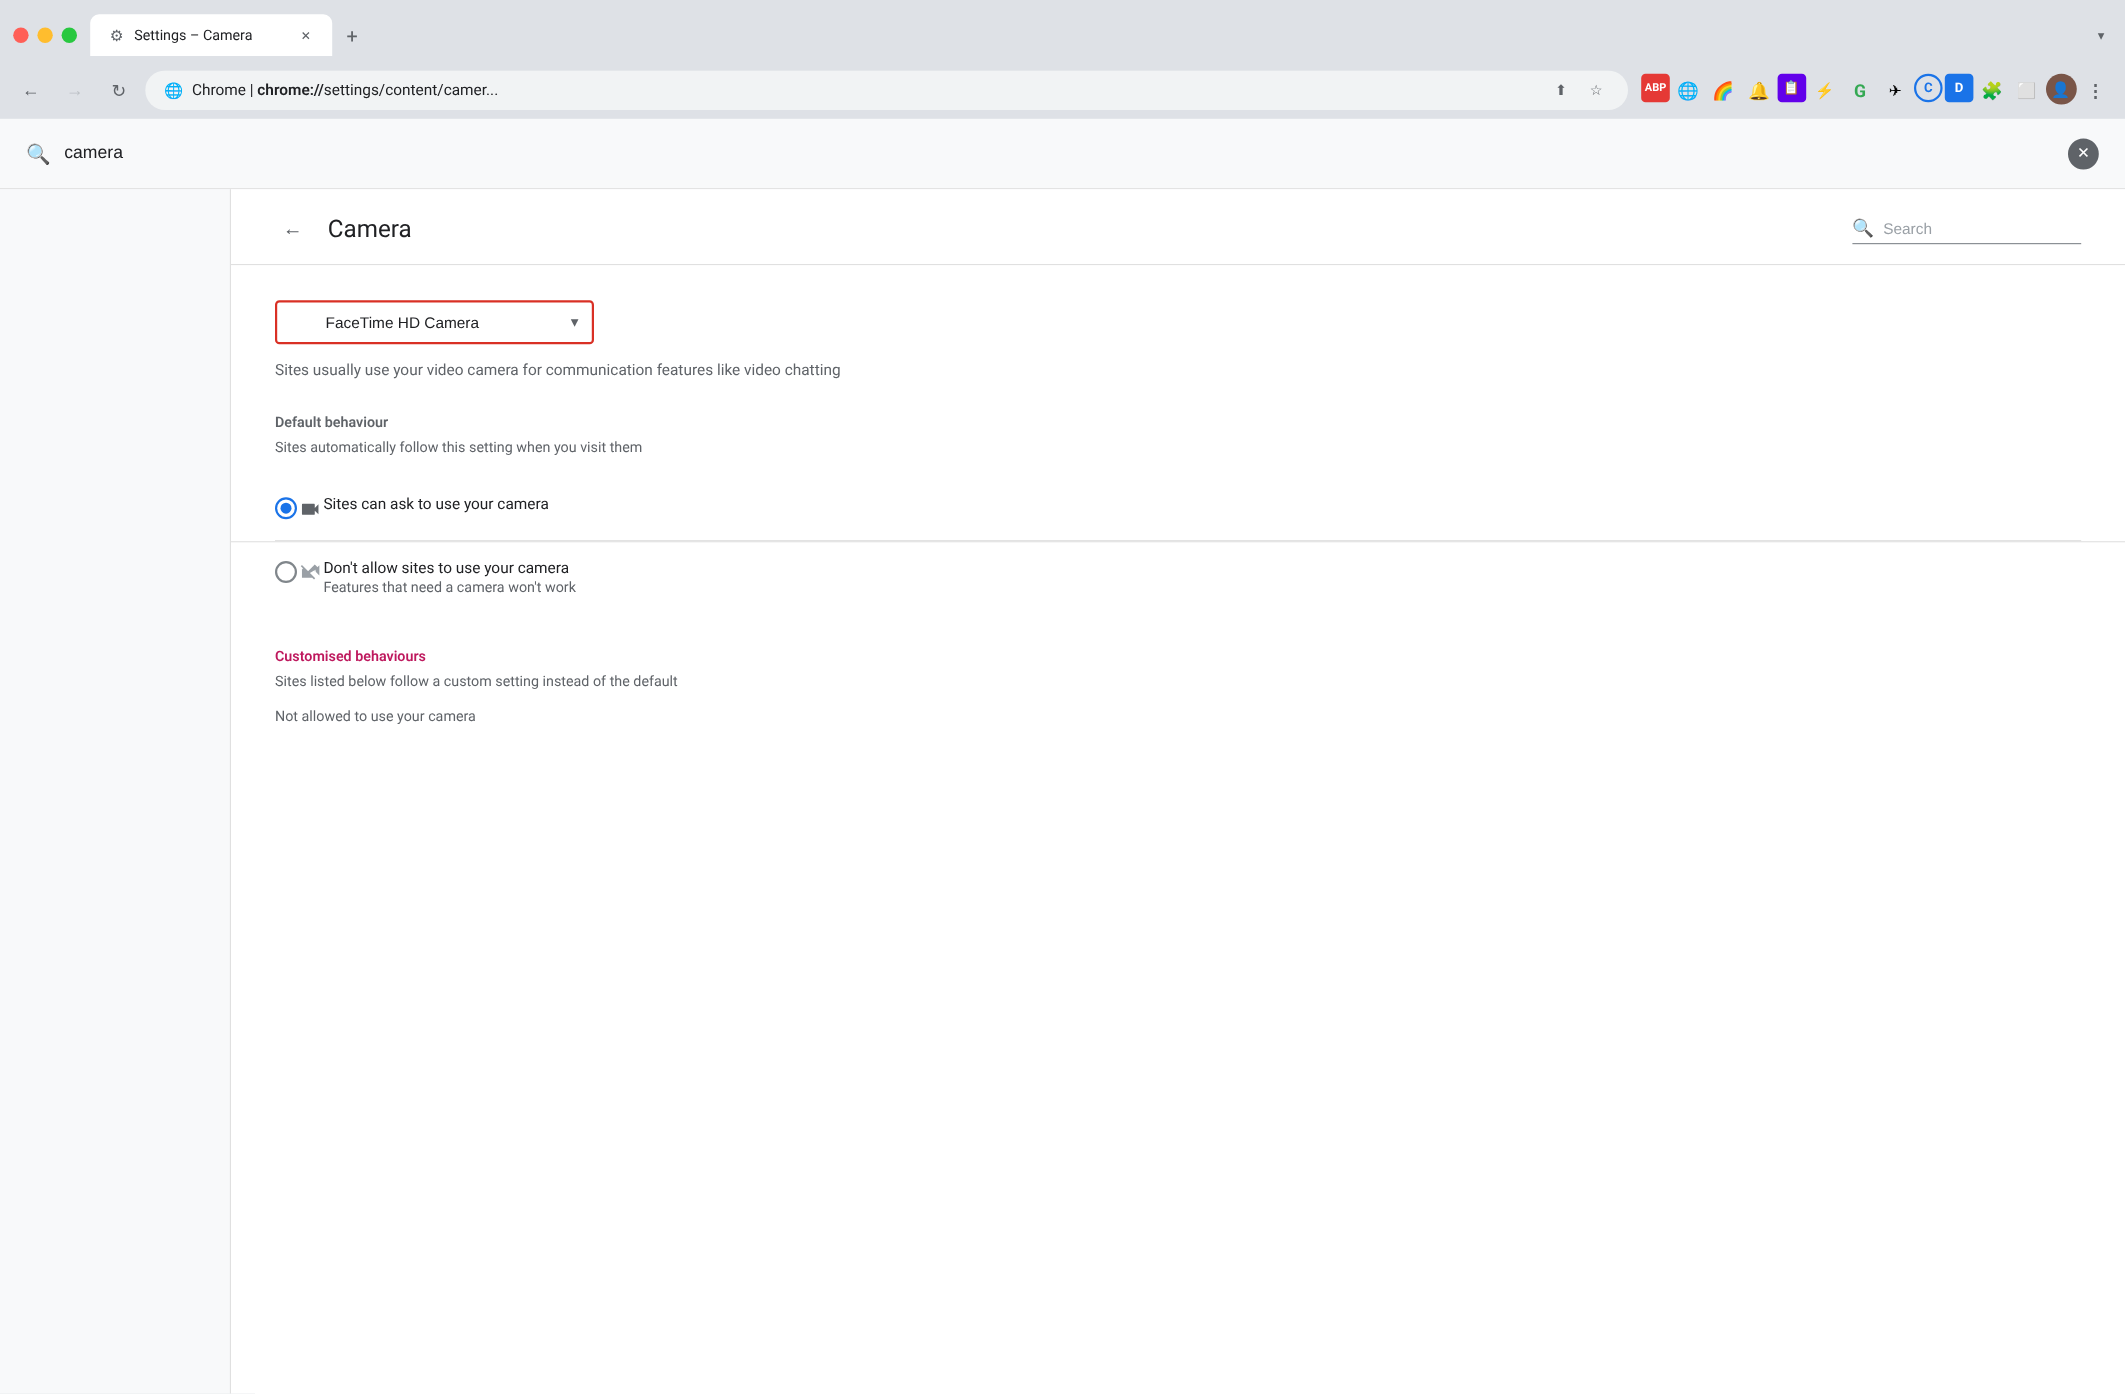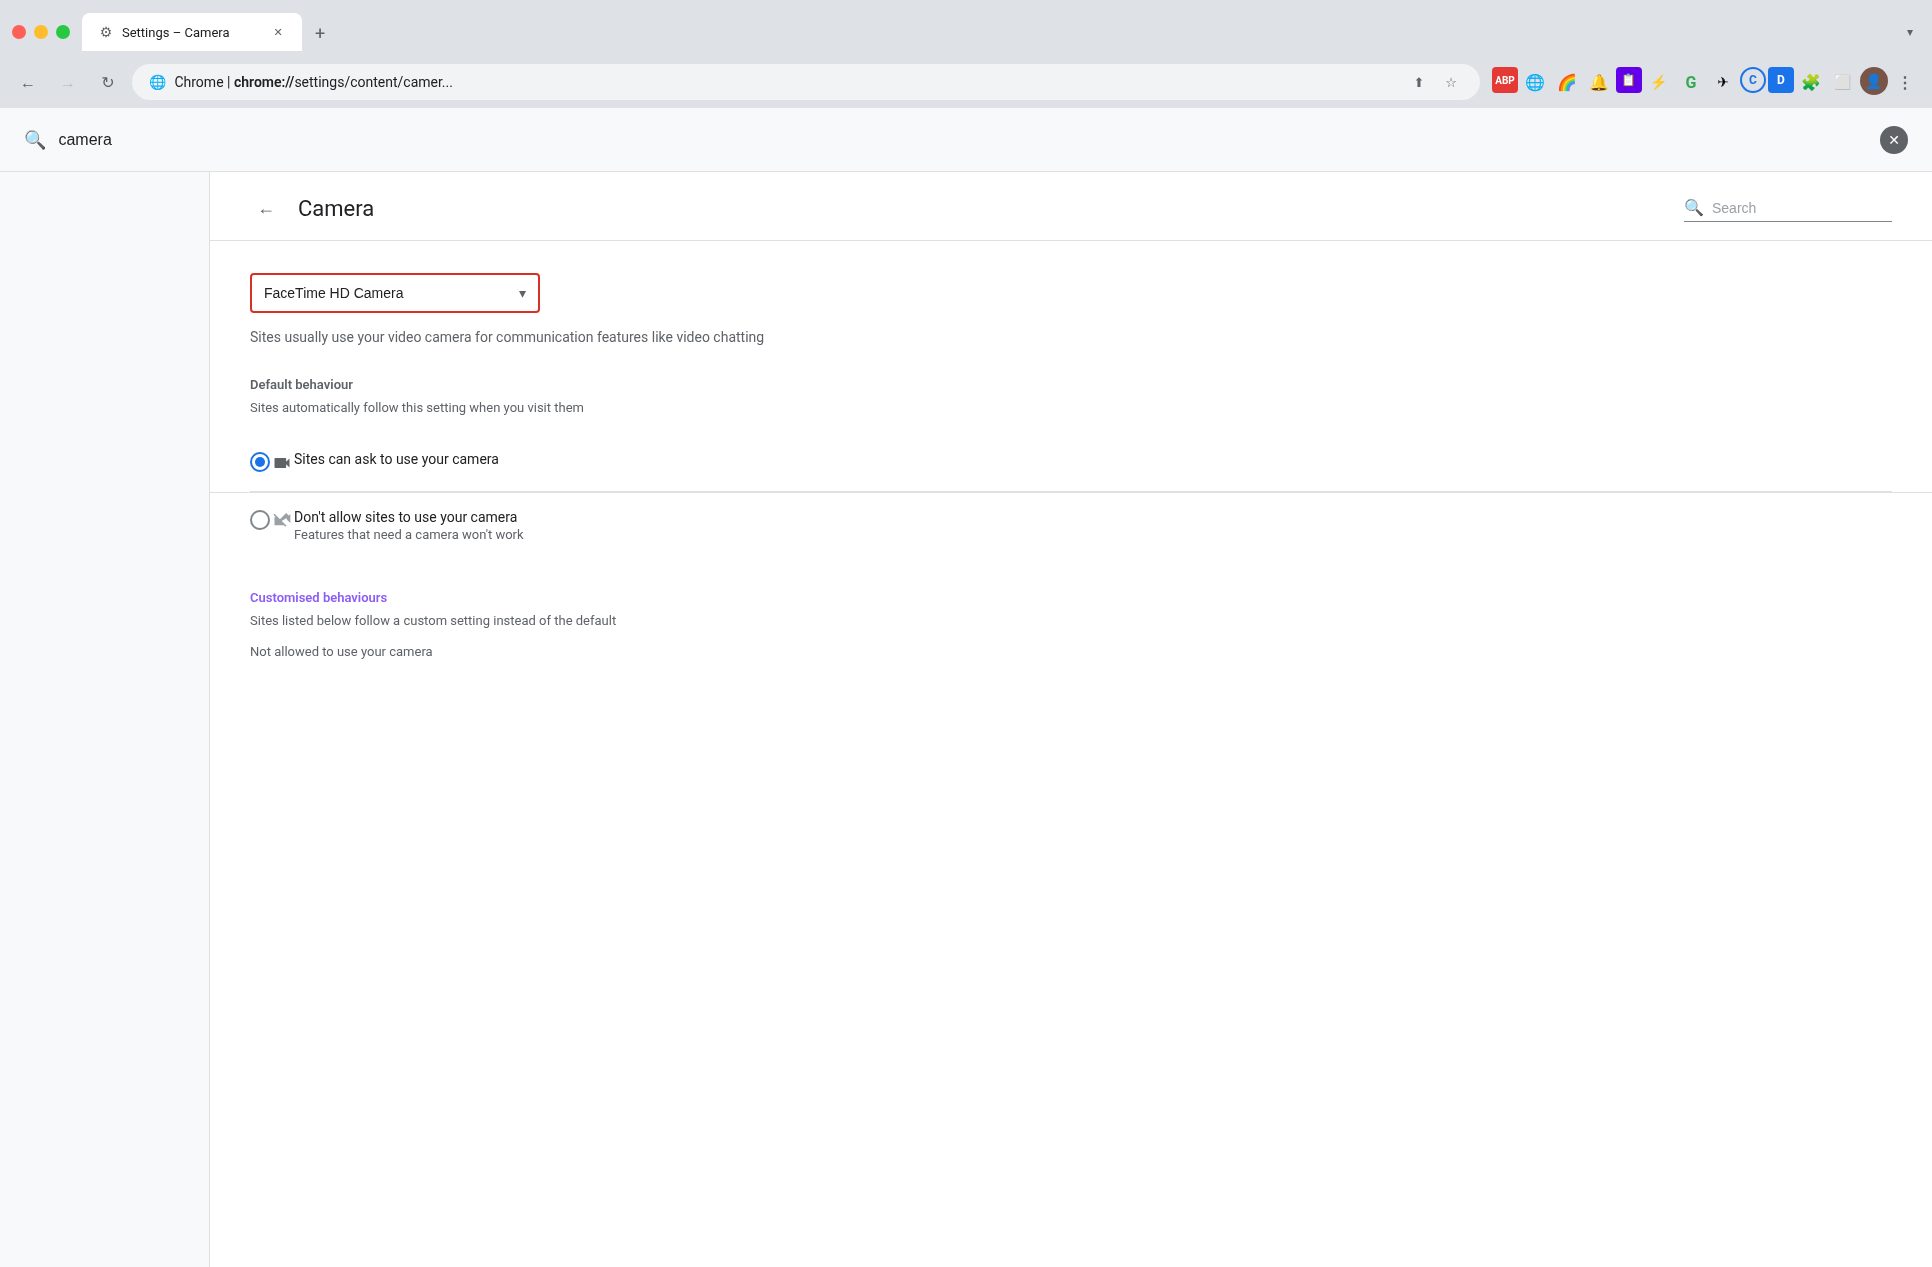--- a/index.html
+++ b/index.html
@@ -61,7 +61,7 @@
     
     .camera-content { padding: 32px 40px; }
     .camera-select-wrapper { margin-bottom: 16px; }
-    .select-container { position: relative; display: inline-block; border: 2px solid #d93025; border-radius: 4px; width: 290px; background: white; }
+    .select-container { position: relative; display: inline-block; border: 2px solid #d93025; border-radius: 4px; width: 290px; background: white; padding-left: 32px; }
     .select-container select { border: none; outline: none; width: 100%; padding: 10px 40px 10px 12px; font-size: 14px; color: #202124; background: transparent; appearance: none; -webkit-appearance: none; cursor: pointer; }
     .select-arrow { position: absolute; right: 12px; top: 50%; transform: translateY(-50%); color: #5f6368; pointer-events: none; font-size: 14px; }
 

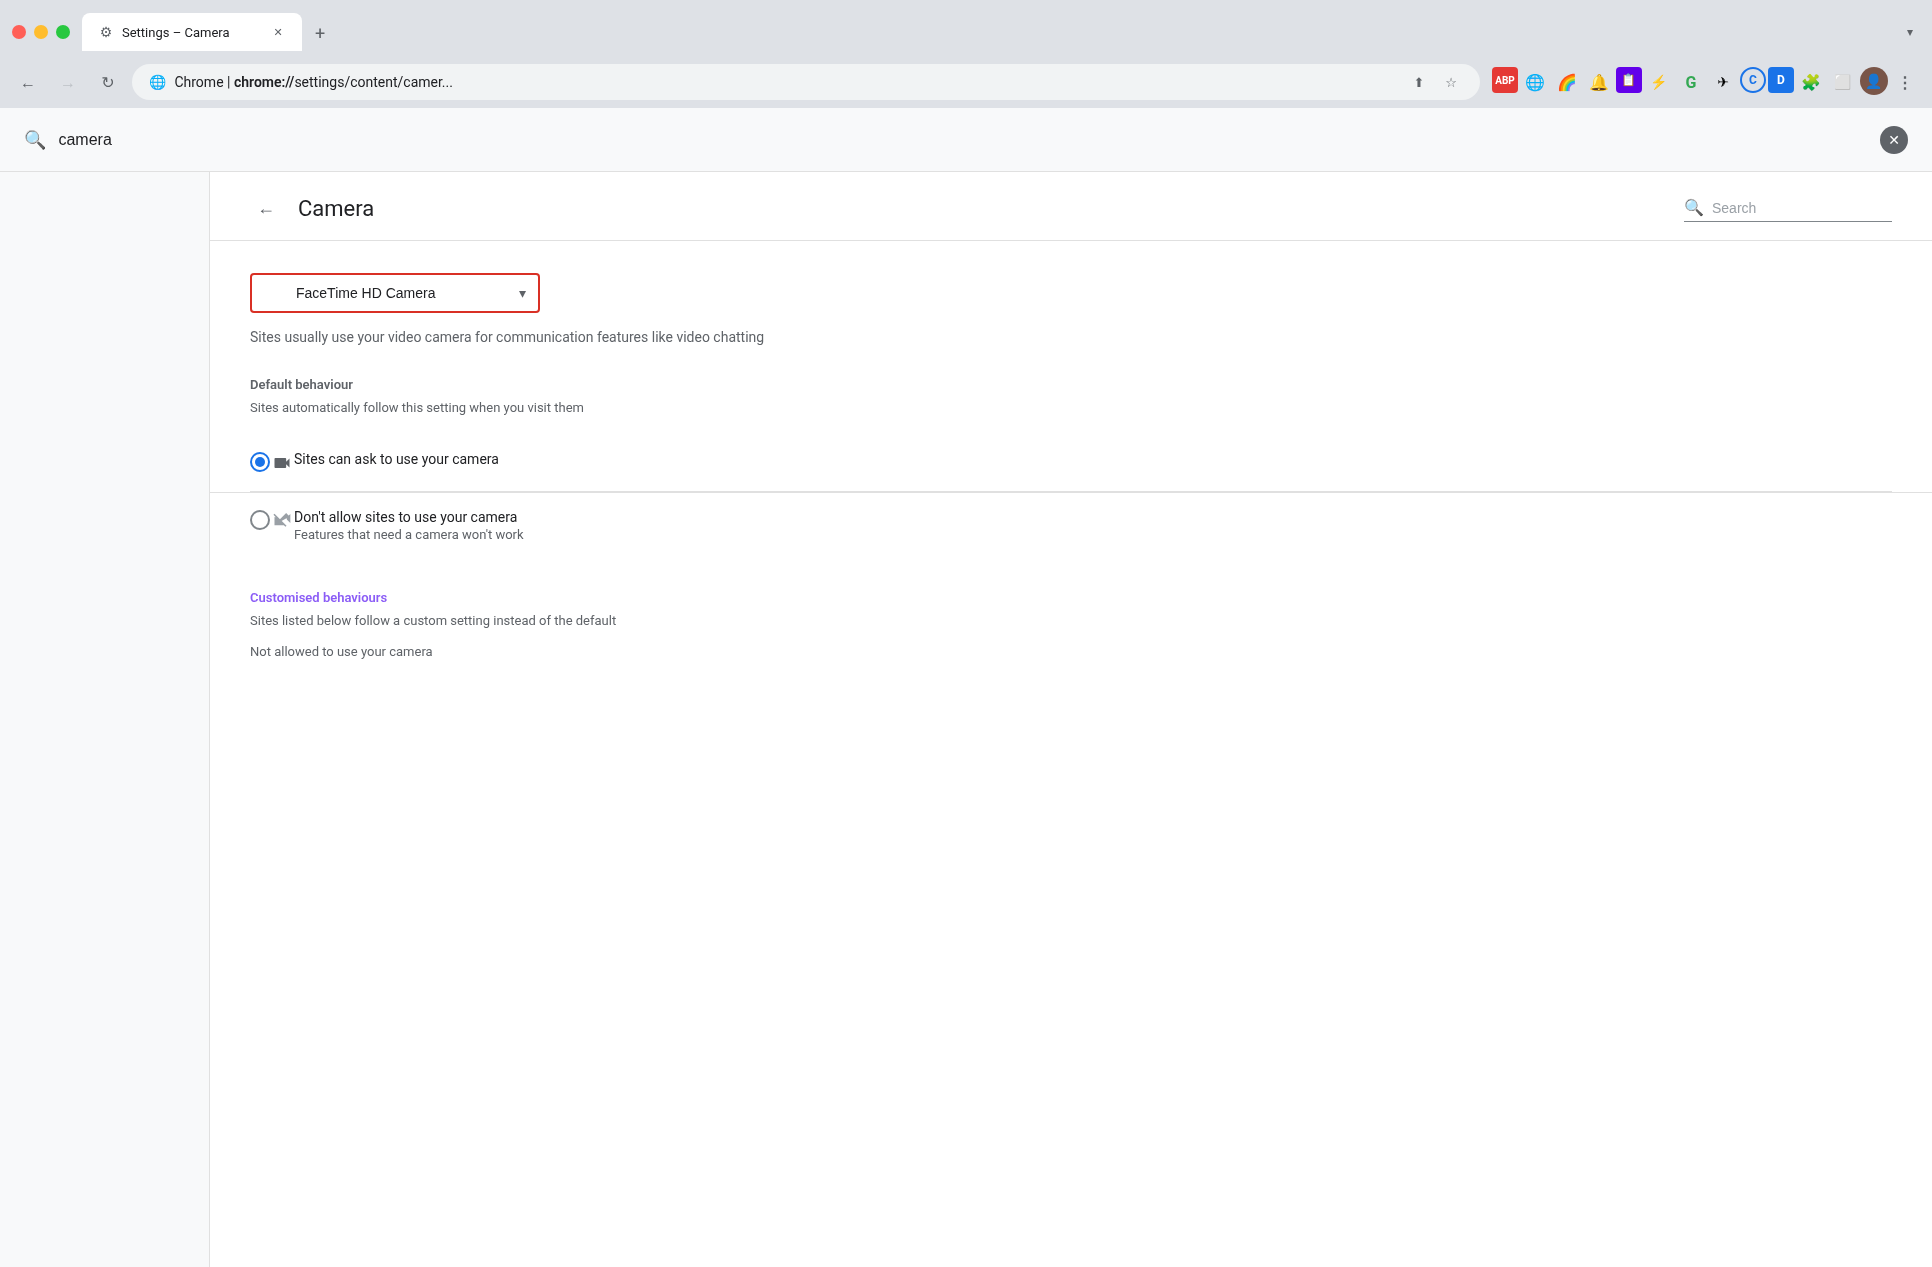--- a/index.html
+++ b/index.html
@@ -82,7 +82,7 @@
     .radio-sublabel { font-size: 13px; color: #5f6368; }
 
     .customised-section { margin-top: 32px; }
-    .customised-title { font-size: 13px; font-weight: 600; color: #8b5cf6; margin-bottom: 8px; }
+    .customised-title { font-size: 13px; font-weight: 600; color: #be185d; margin-bottom: 8px; }
     .customised-subtitle { font-size: 13px; color: #5f6368; margin-bottom: 4px; }
     .not-allowed-title { font-size: 13px; color: #5f6368; margin-top: 16px; }
 

